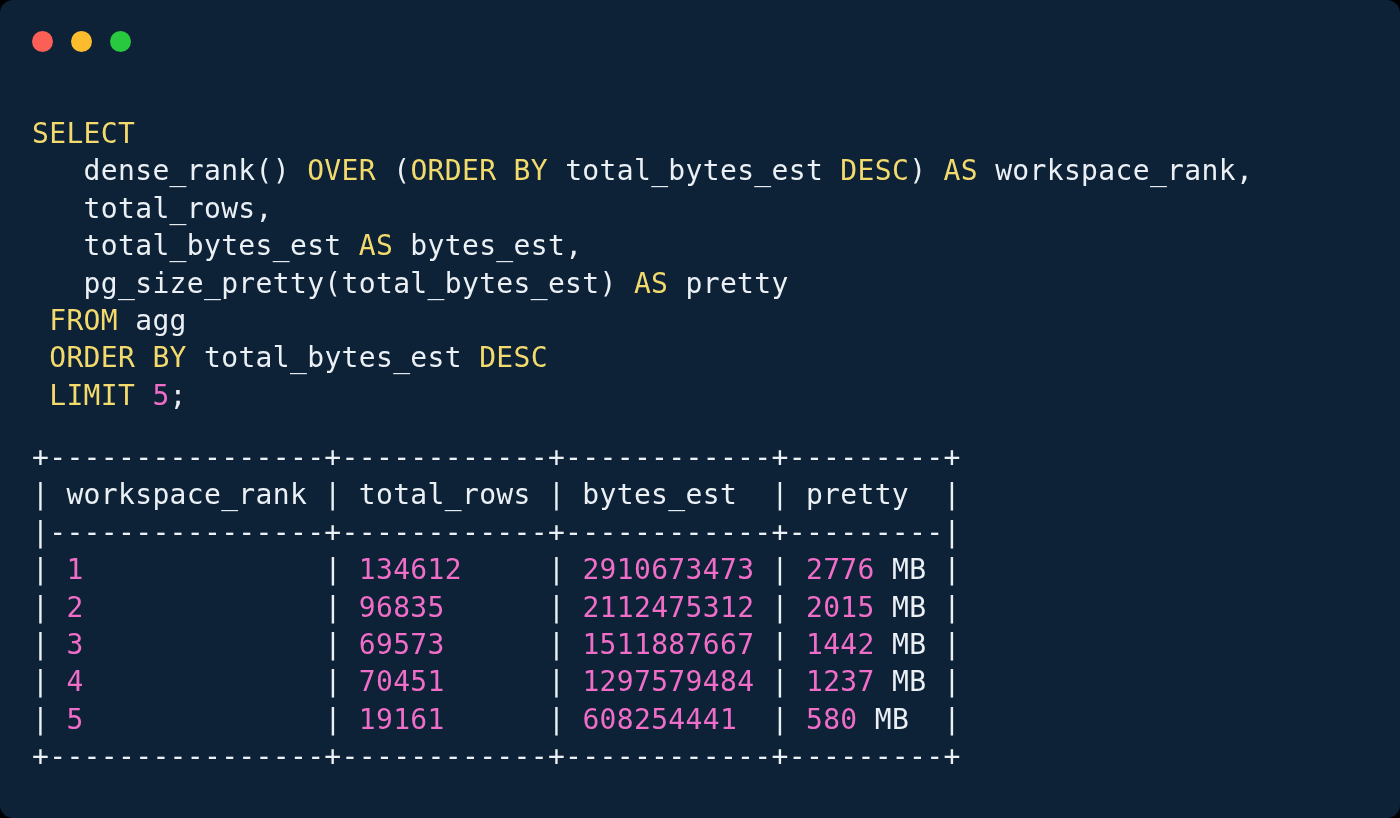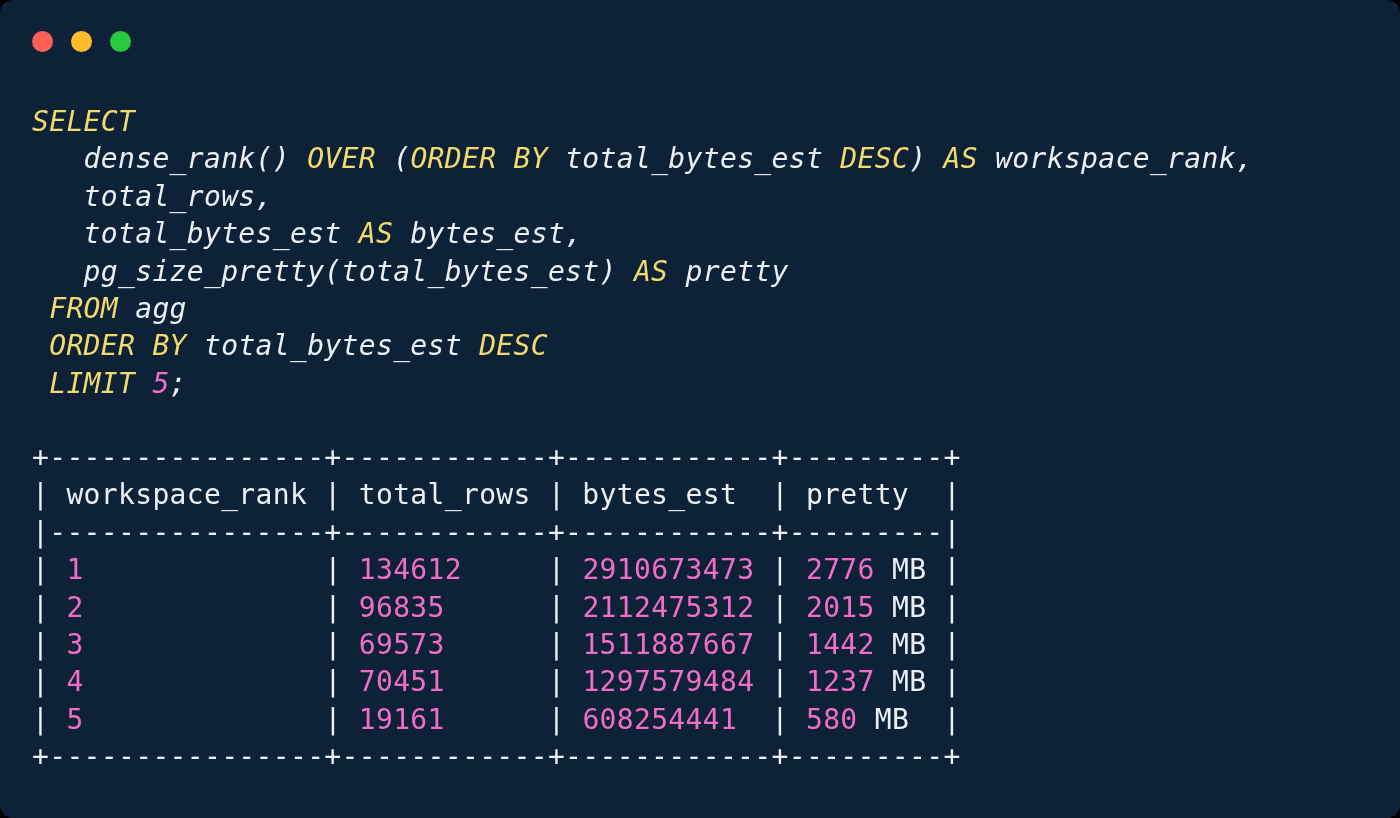--- a/index.html
+++ b/index.html
@@ -25,7 +25,7 @@
     font-size:28px;line-height:37.4px;letter-spacing:0.34px;
     color:var(--fg);font-weight:normal;white-space:pre;
   }
-  #sql{left:32px;top:103px;font-style:italic;}
+  #sql{left:32px;top:115px;}
   #result{left:32px;top:439px;}
   .tok-kw{color:var(--kw);}
   .tok-num{color:var(--num);}

